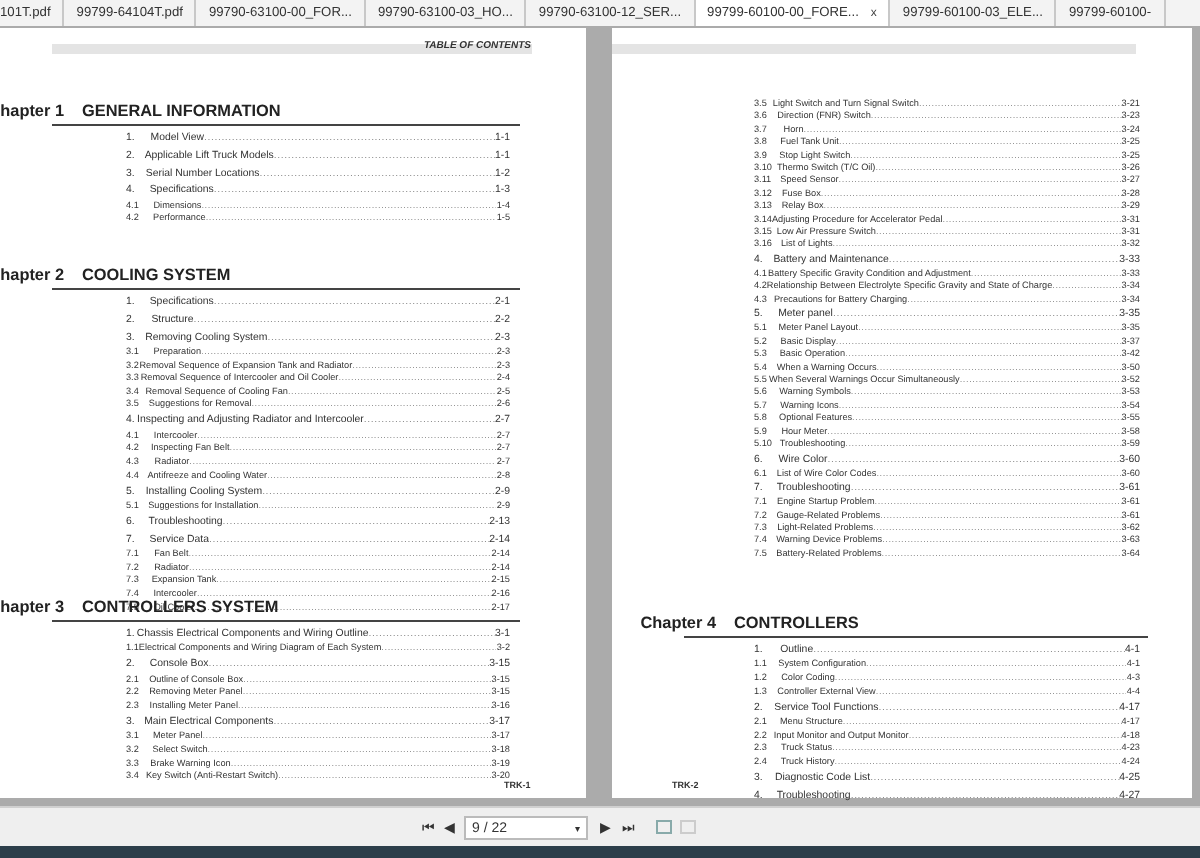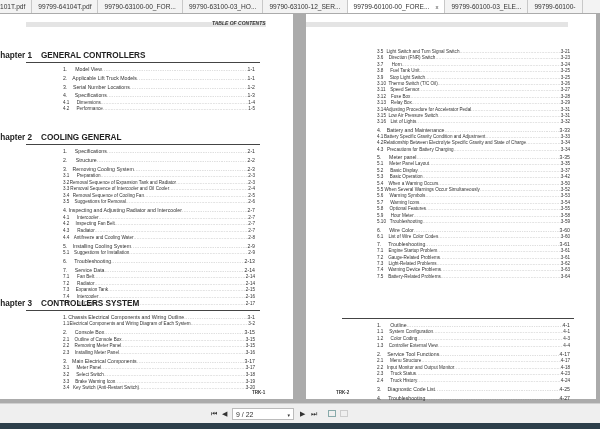--- a/index.html
+++ b/index.html
@@ -50,7 +50,7 @@
   <div class="page left" id="pageLeft">
     <div class="hdrbar"></div>
     <div class="hdrtitle" style="left:212px;">TABLE OF CONTENTS</div>
-  <div class="chapter" style="left: -20px; top: 37px;"><span class="num">Chapter 1</span><span>GENERAL CONTROLLERS</span></div>
+  <div class="chapter" style="left: -20px; top: 37px;"><span class="num">Chapter 1</span><span>GENERAL INFORMATION</span></div>
       <div class="chline" style="left: 26px; width: 234px; top: 48px;"></div>
       <div class="entry main" style="left: 63px; top: 52px; width: 192px;">
         <span class="n">1.</span>

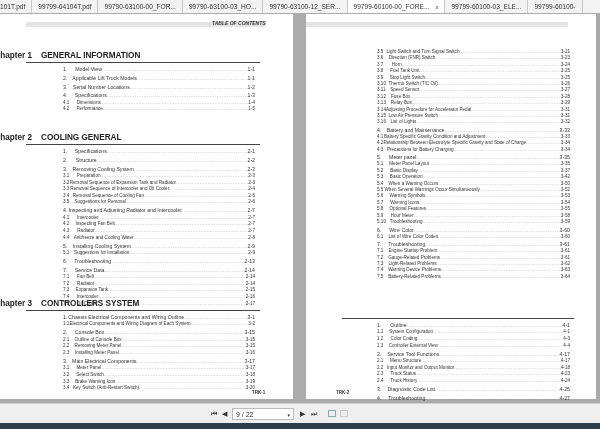--- a/index.html
+++ b/index.html
@@ -88,7 +88,7 @@
         <span class="d"></span>
         <span class="p">1-5</span>
       </div>
-      <div class="chapter" style="left: -20px; top: 119px;"><span class="num">Chapter 2</span><span>COOLING GENERAL</span></div>
+      <div class="chapter" style="left: -20px; top: 119px;"><span class="num">Chapter 2</span><span>COOLING SYSTEM</span></div>
       <div class="chline" style="left: 26px; width: 234px; top: 130px;"></div>
       <div class="entry main" style="left: 63px; top: 134px; width: 192px;">
         <span class="n">1.</span>

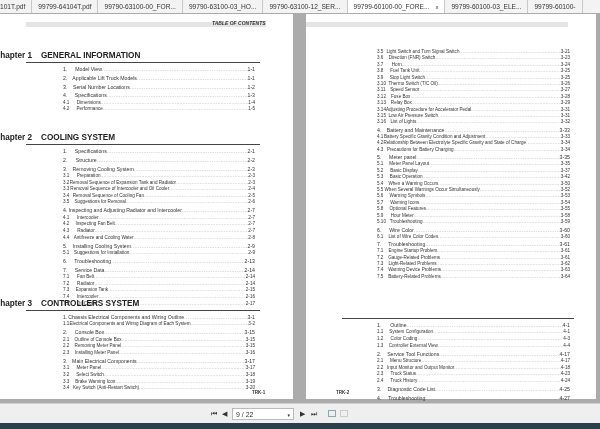--- a/index.html
+++ b/index.html
@@ -504,6 +504,7 @@
         <span class="d"></span>
         <span class="p">3-64</span>
       </div>
+      <div class="chapter" style="left: 0px; top: 293px;"><span class="num">Chapter 4</span><span>CONTROLLERS</span></div>
       <div class="chline" style="left: 36px; width: 232px; top: 304px;"></div>
       <div class="entry main" style="left: 71px; top: 308px; width: 193px;">
         <span class="n">1.</span>

